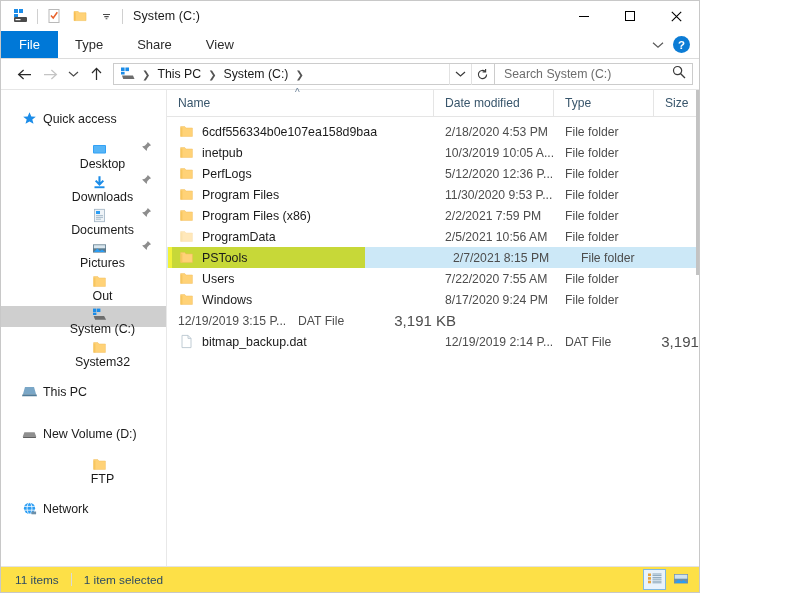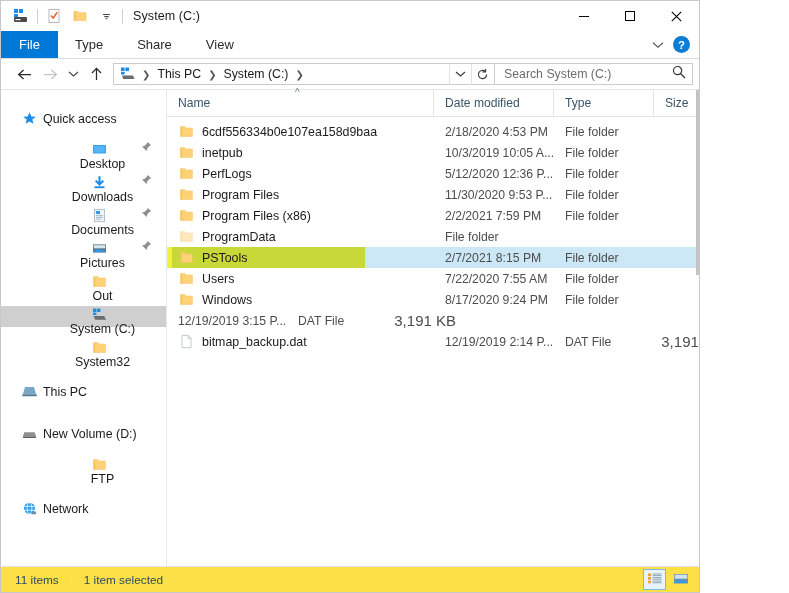--- a/index.html
+++ b/index.html
@@ -814,6 +814,7 @@
                 <span>ProgramData</span>
               </div>
             </div>
+            <div class="fcell f-date">2/5/2021 10:56 AM</div>
             <div class="fcell f-type">File folder</div>
             <div class="fcell f-size"></div>
           </div>

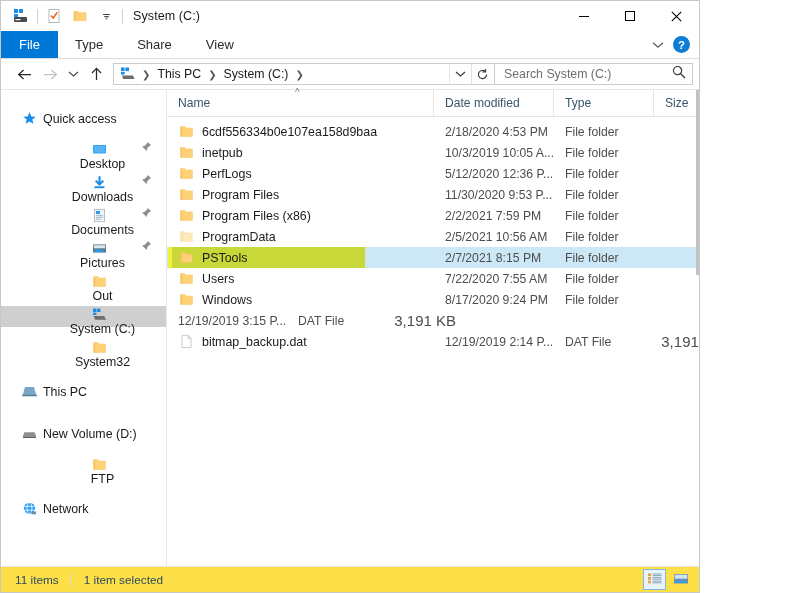--- a/index.html
+++ b/index.html
@@ -310,7 +310,7 @@
     color: #1b1b1b;
     position: relative;
   }
-  .frow.selected { background: #cce8f7; }
+  .frow.selected { background: #cce8f7; gap: 8px; }
   .fcell {
     box-sizing: border-box;
     height: 21px;

